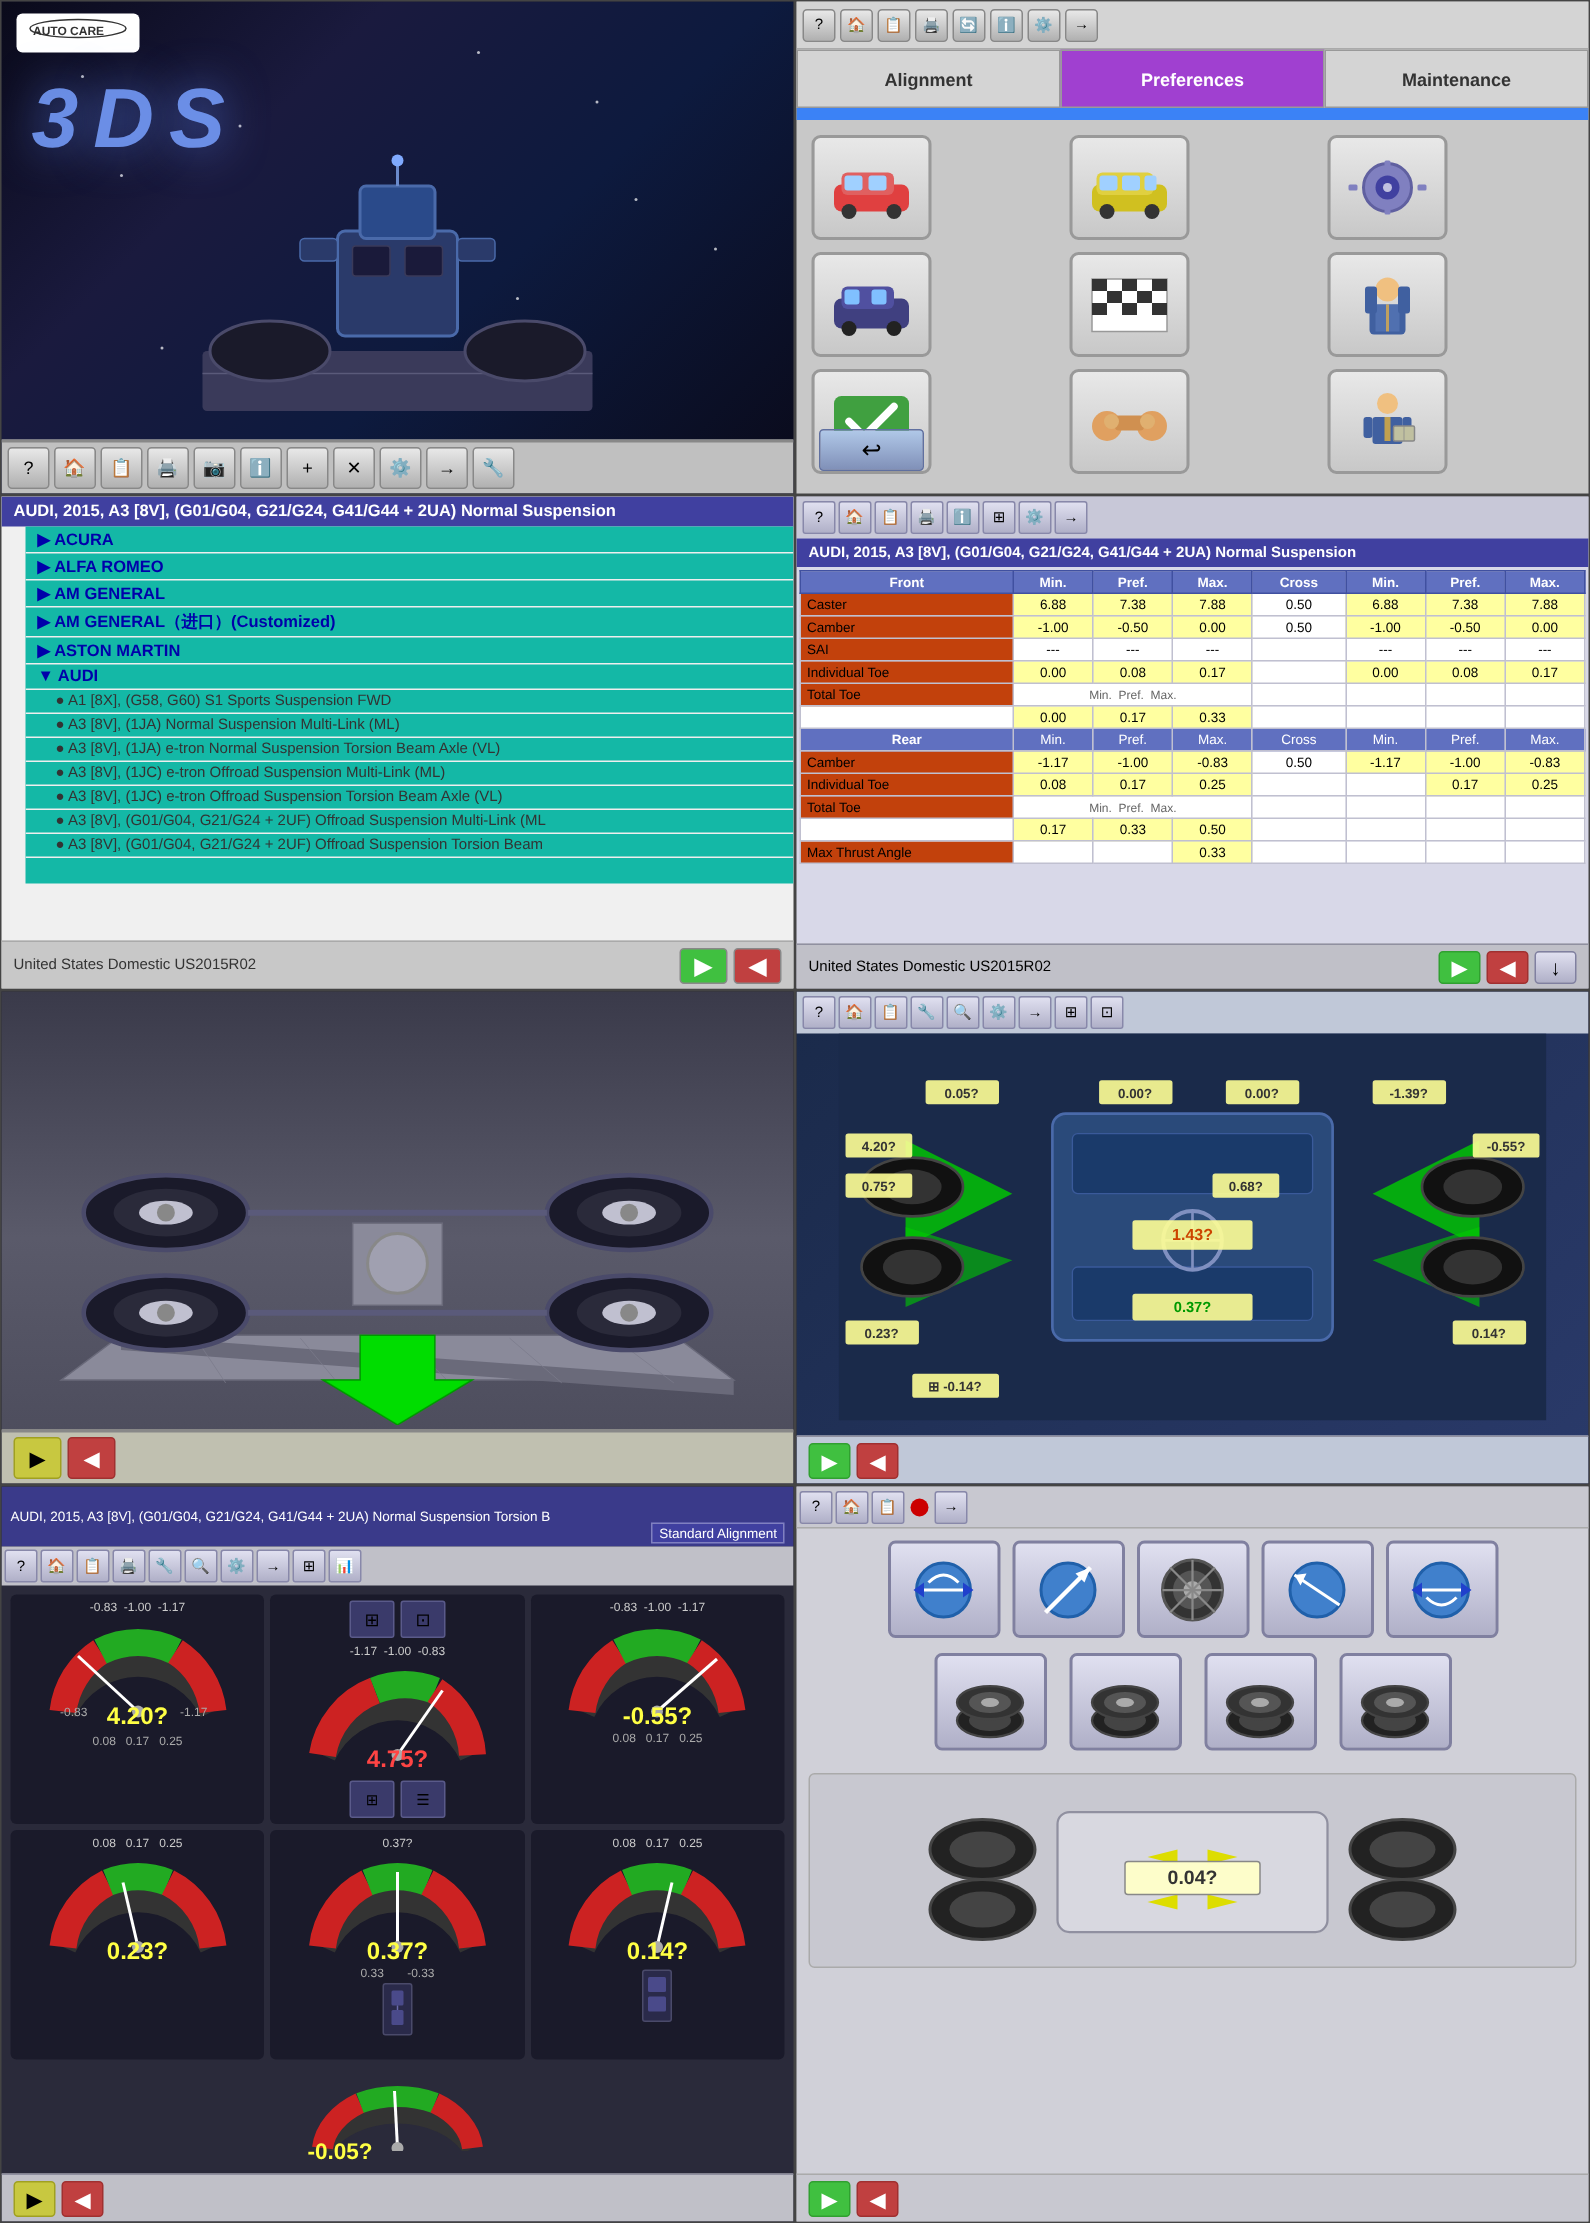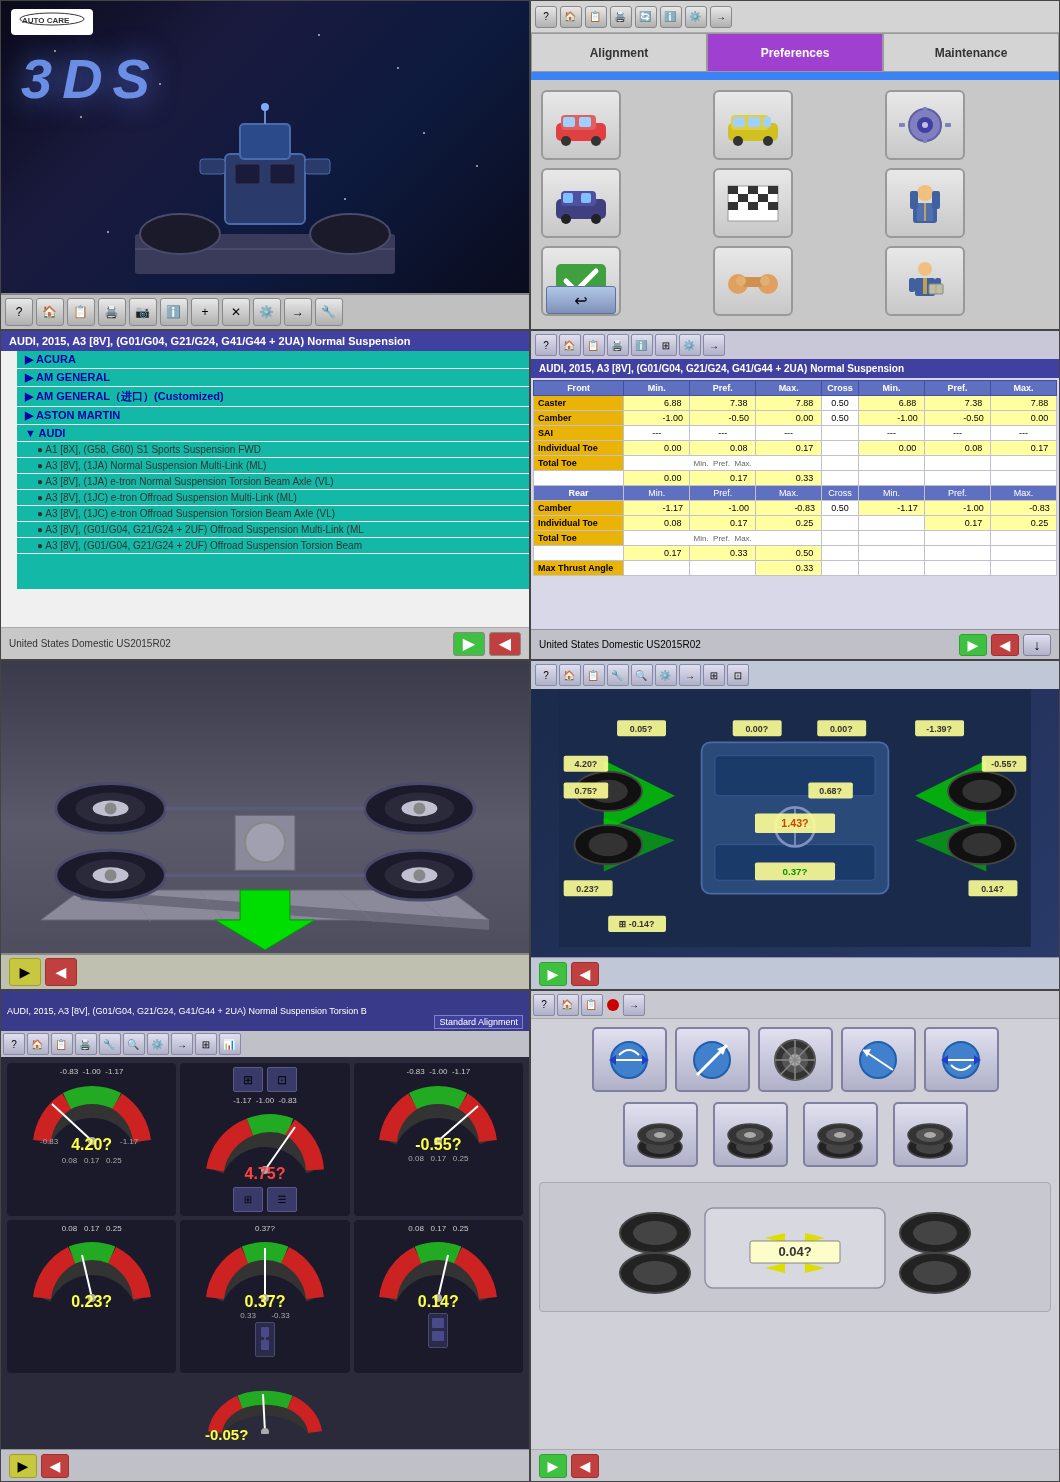--- a/index.html
+++ b/index.html
@@ -484,6 +484,7 @@
     <div class="list-header">AUDI, 2015, A3 [8V], (G01/G04, G21/G24, G41/G44 + 2UA) Normal Suspension</div>
     <div class="list-items">
       <div class="list-item header-item">▶ ACURA</div>
+      <div class="list-item header-item">▶ ALFA ROMEO</div>
       <div class="list-item header-item">▶ AM GENERAL</div>
       <div class="list-item header-item">▶ AM GENERAL（进口）(Customized)</div>
       <div class="list-item header-item">▶ ASTON MARTIN</div>

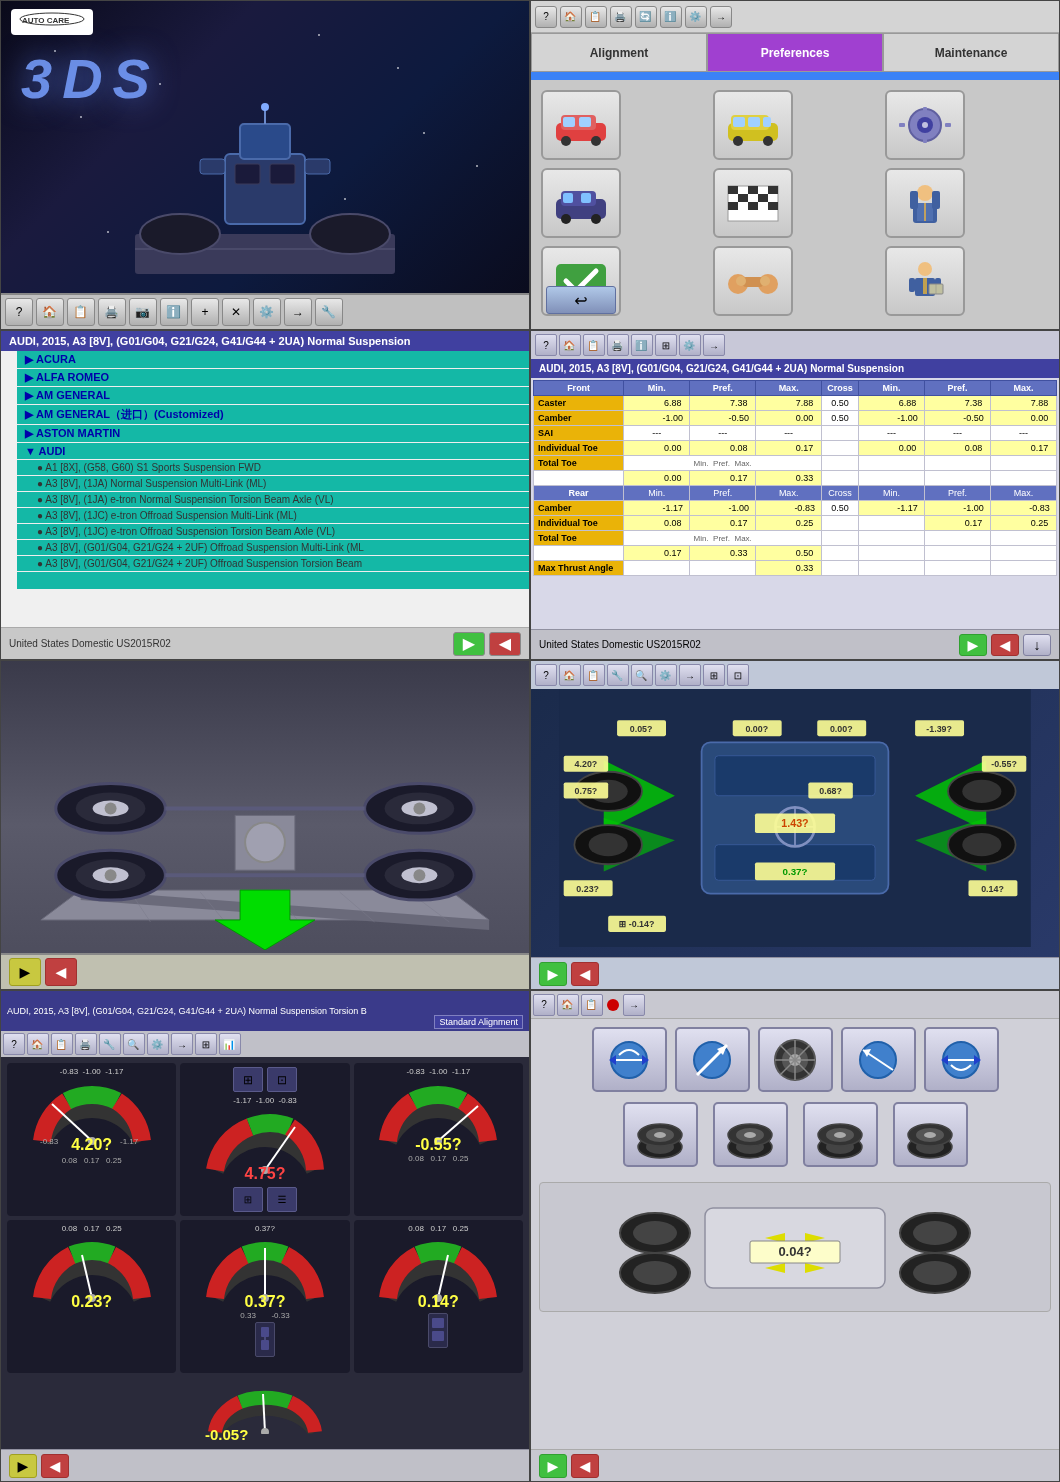--- a/index.html
+++ b/index.html
@@ -228,9 +228,9 @@
       padding-left: 36px;
     }
     .align-table tr.data-row td.label-cell {
-      background: #eab308;
+      background: #c2410c;
       text-align: left;
-      font-weight: bold;
+      font-weight: normal;
     }
     .toolbar-sm {
       height: 28px;

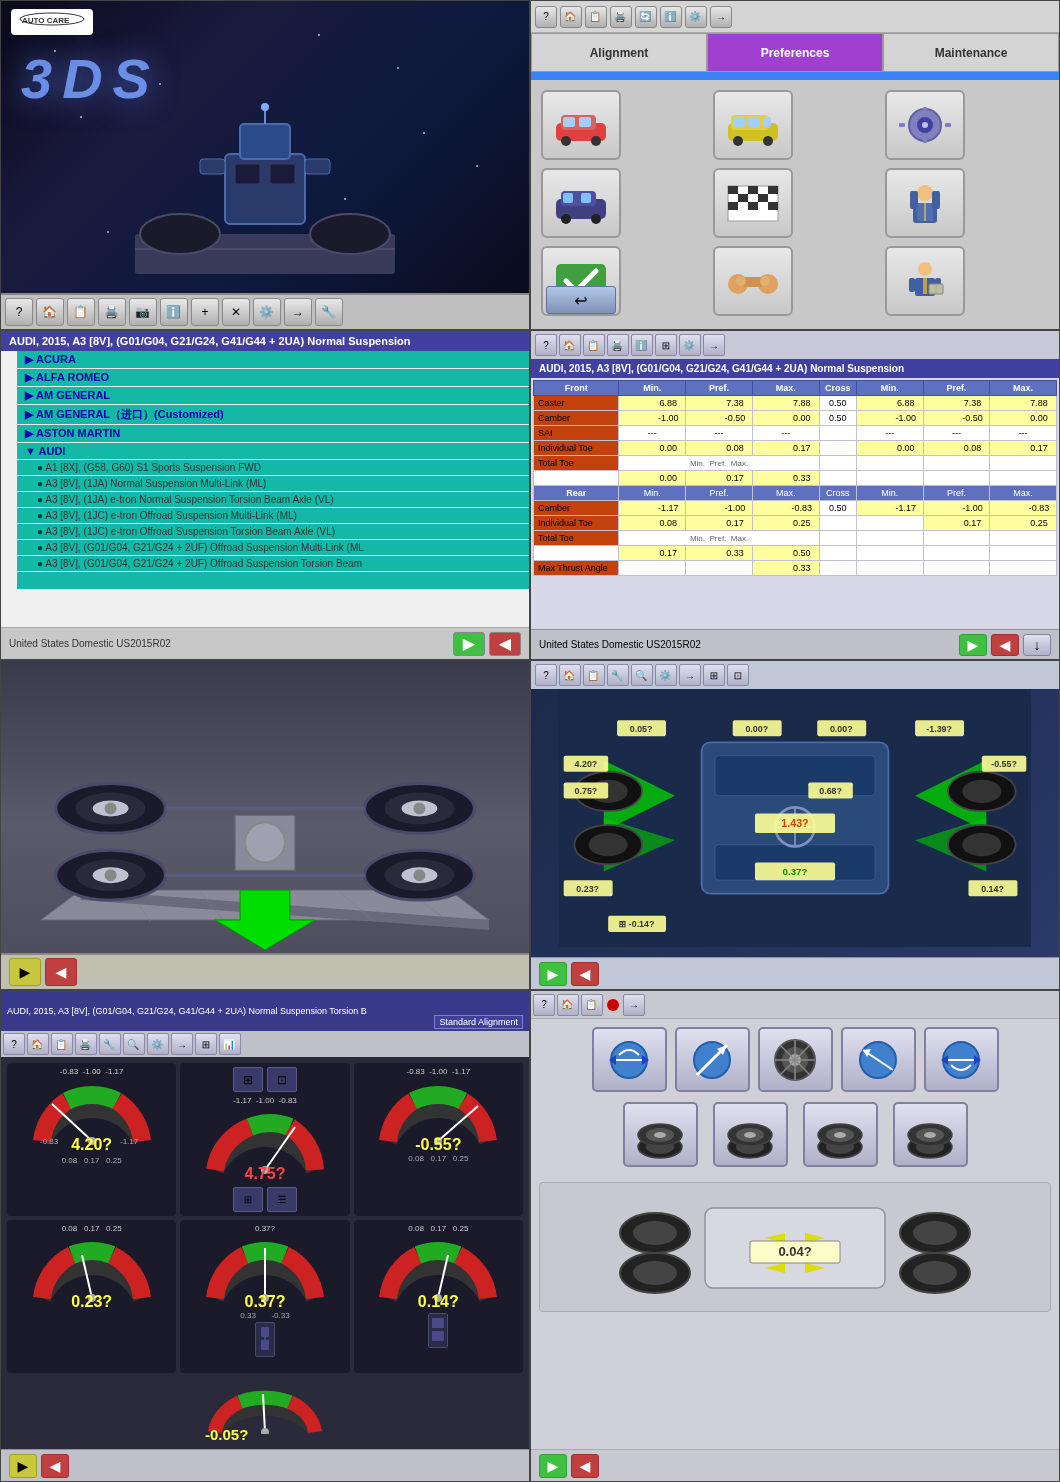--- a/index.html
+++ b/index.html
@@ -225,7 +225,6 @@
     }
     .align-table tr.data-row td.yellow-val {
       background: #ffffa0;
-      padding-left: 36px;
     }
     .align-table tr.data-row td.label-cell {
       background: #c2410c;

